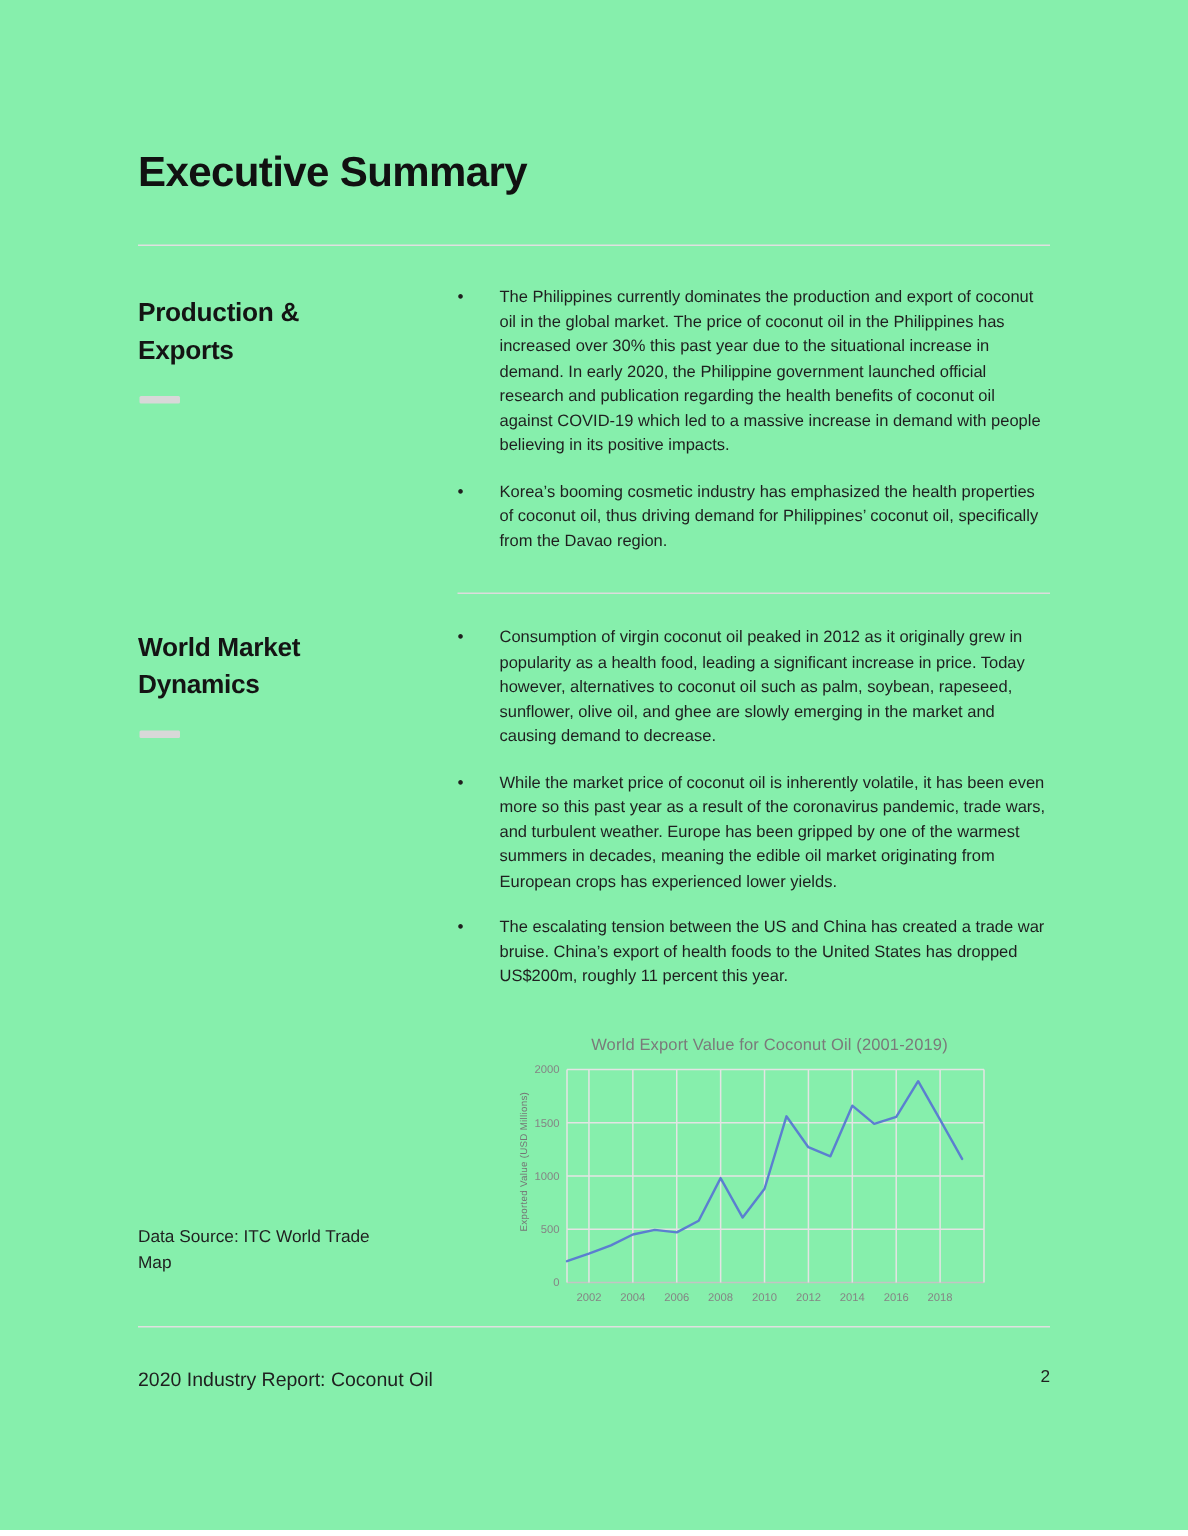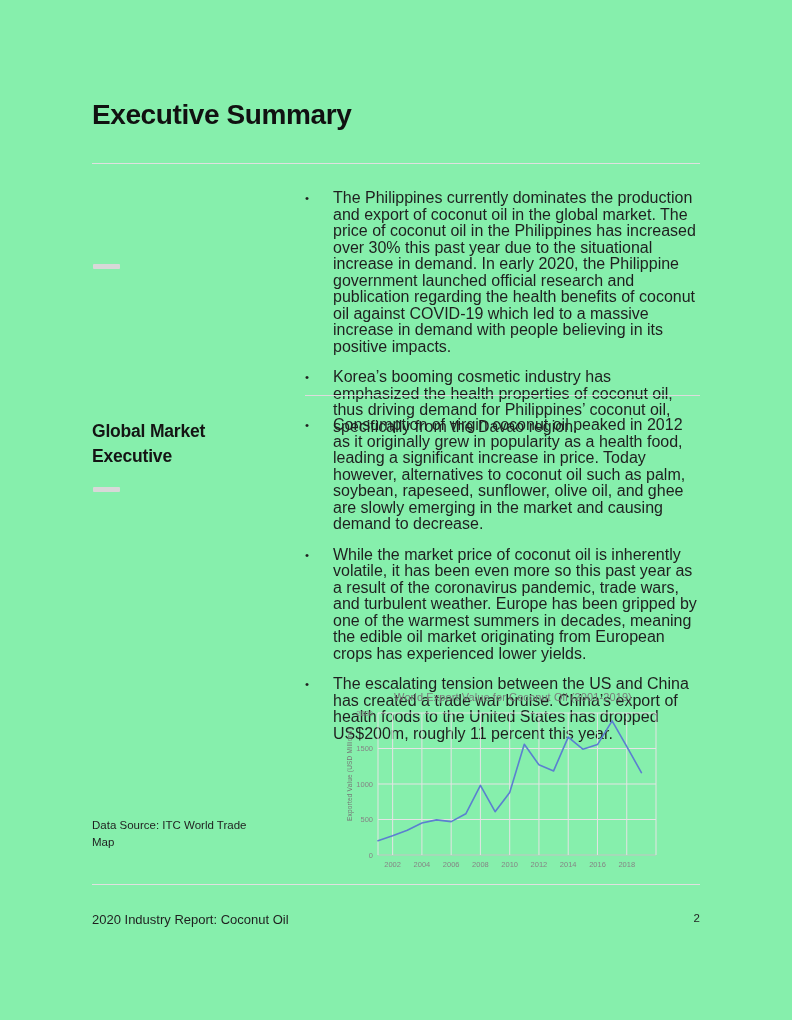--- a/index.html
+++ b/index.html
@@ -61,6 +61,7 @@
 
   <div class="abs hrule rule-top"></div>
 
+  <div class="abs section-heading" style="top:196px;">Production &amp; Exports</div>
   <div class="abs heading-dash" style="left:93px;top:264px;"></div>
 
   <div class="abs bullet-list" style="top:190px;">

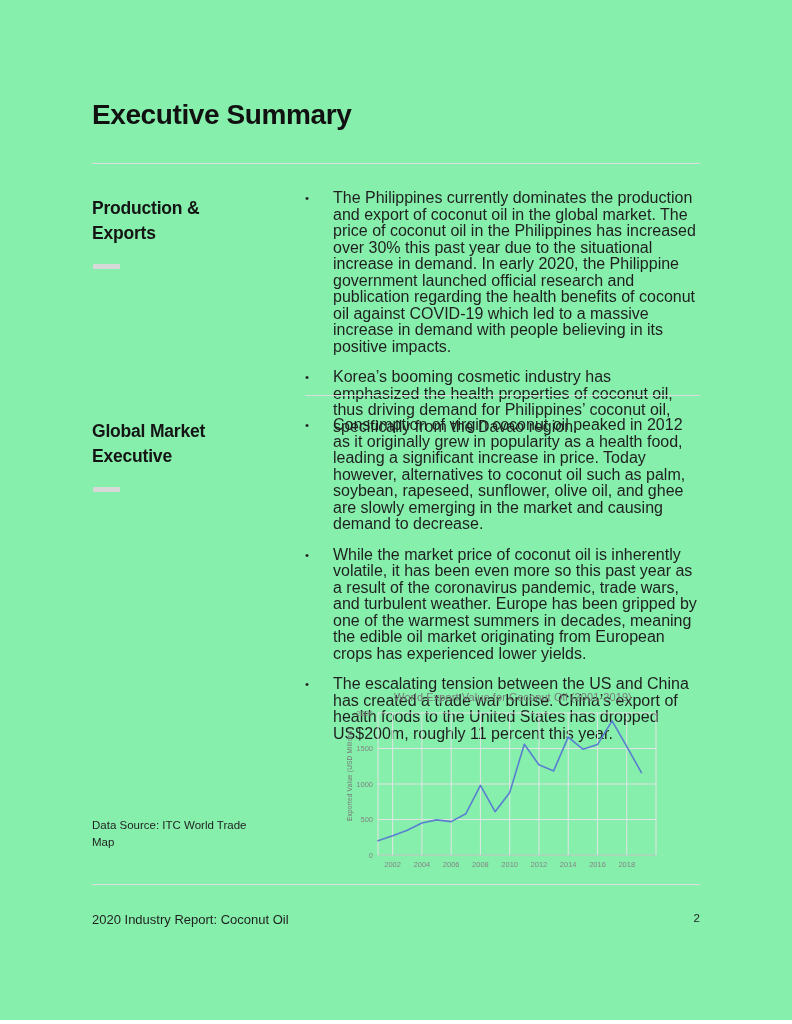--- a/index.html
+++ b/index.html
@@ -26,7 +26,7 @@
     flex:0 0 28px;font-size:11.5px;line-height:16.5px;color:#1f1f1f;
   }
   .bullet-text{
-    flex:1;font-size:16px;line-height:16.5px;color:#1f1f1f;
+    flex:1;font-size:11px;line-height:16.5px;color:#1f1f1f;
   }
   .section-divider{left:305px;width:395px;height:1px;background:#dcdcdc;}
   .chart-block{left:343px;top:691px;width:322px;height:186px;}

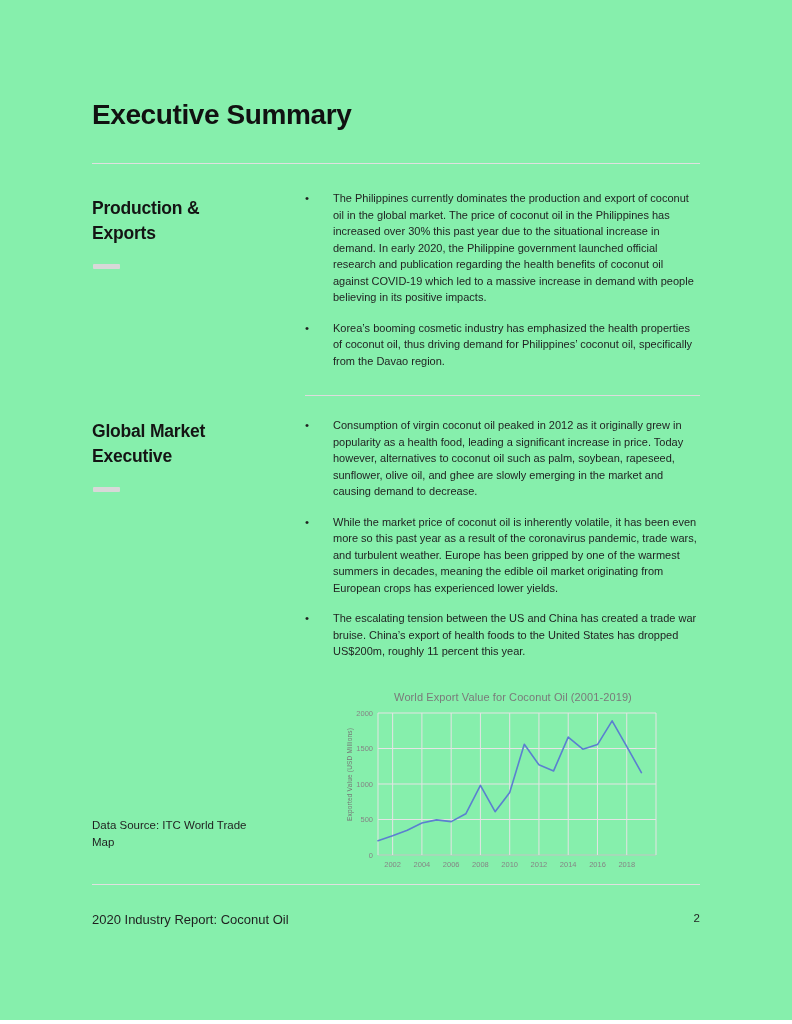--- a/index.html
+++ b/index.html
@@ -77,7 +77,7 @@
 
   <div class="abs section-divider" style="top:395px;"></div>
 
-  <div class="abs section-heading" style="top:419px;">Global Market Executive</div>
+  <div class="abs section-heading" style="top:419px;">World Market Dynamics</div>
   <div class="abs heading-dash" style="left:93px;top:487px;"></div>
 
   <div class="abs bullet-list" style="top:417px;">

